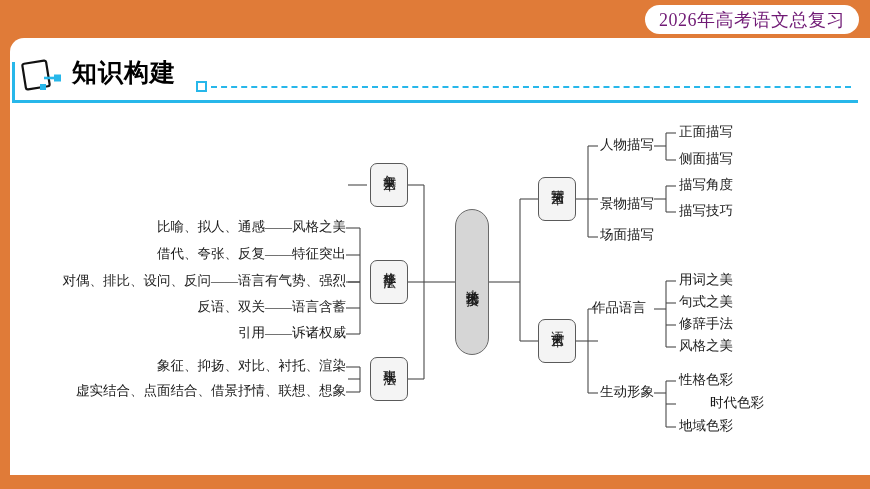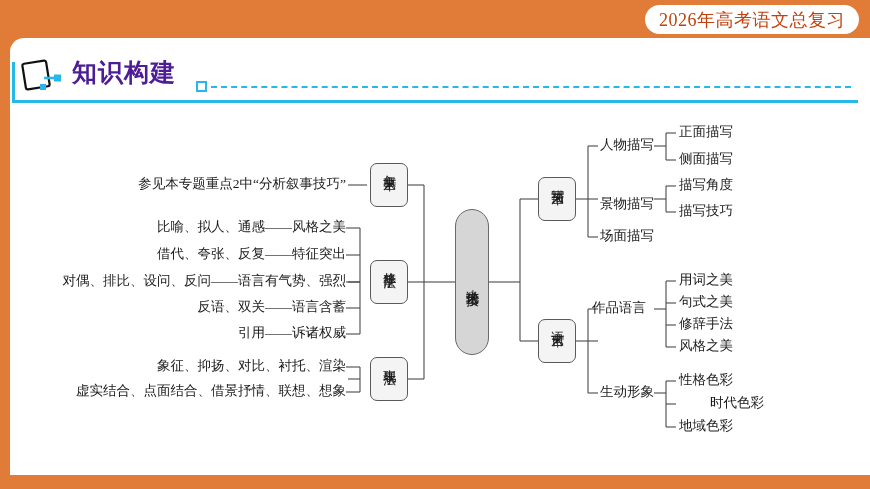--- a/index.html
+++ b/index.html
@@ -30,7 +30,7 @@
     background: #ffffff;
     border-radius: 15px;
     display: flex; align-items: center; justify-content: center;
-    color: #c2410c;
+    color: #701a75;
     font-size: 18px;
     letter-spacing: 0.5px;
     white-space: nowrap;

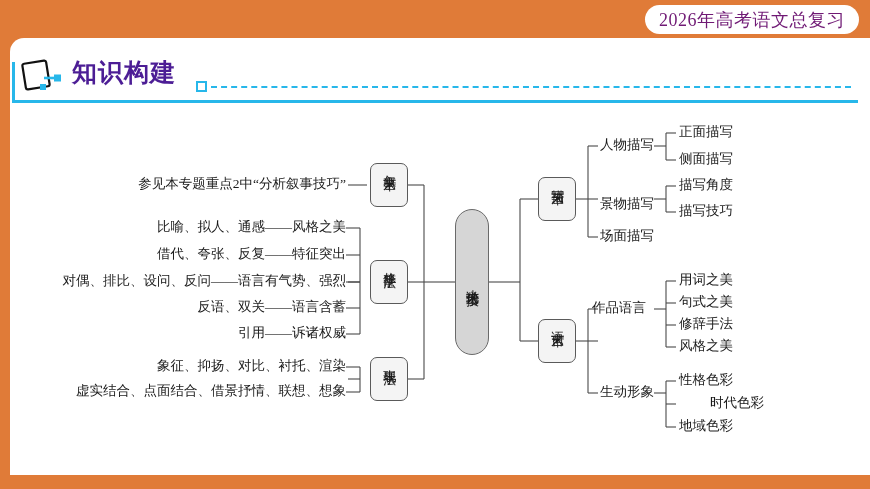--- a/index.html
+++ b/index.html
@@ -45,7 +45,7 @@
   #title-text {
     position: absolute; left: 72px; top: 6px;
     font-family: "DejaVu Sans", "Liberation Sans", sans-serif;
-    font-size: 25px; font-weight: bold; color: #4c1d95;
+    font-size: 25px; font-weight: bold; color: #000000;
     letter-spacing: 1px;
     white-space: nowrap;
   }

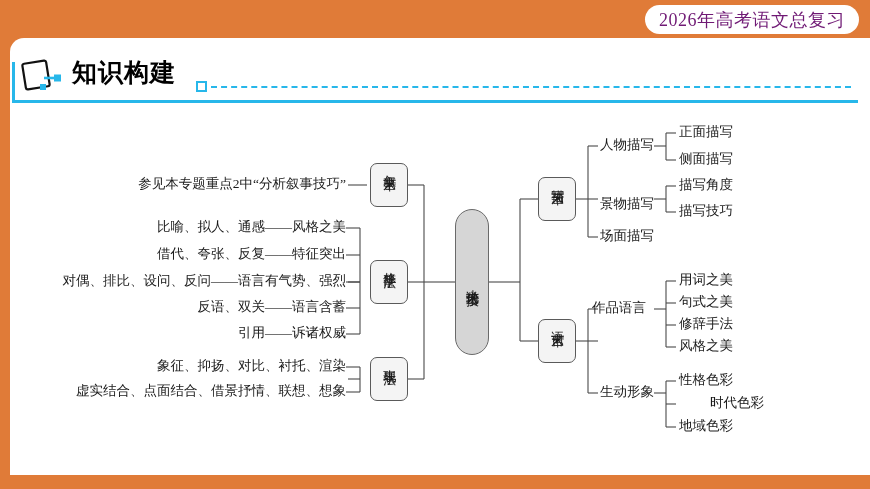--- a/index.html
+++ b/index.html
@@ -227,7 +227,6 @@
     <span style="writing-mode:vertical-rl; text-orientation:upright; height:40px; letter-spacing:1px;">语言艺术</span>
   </div>
 
-  <div class="node-text r" style="left:46px; top:176px; width:300px;">参见本专题重点2中“分析叙事技巧”</div>
 
   <div class="node-text r" style="left:46px; top:219px; width:300px;">比喻、拟人、通感——风格之美</div>
   <div class="node-text r" style="left:46px; top:273px; width:300px;">对偶、排比、设问、反问——语言有气势、强烈</div>

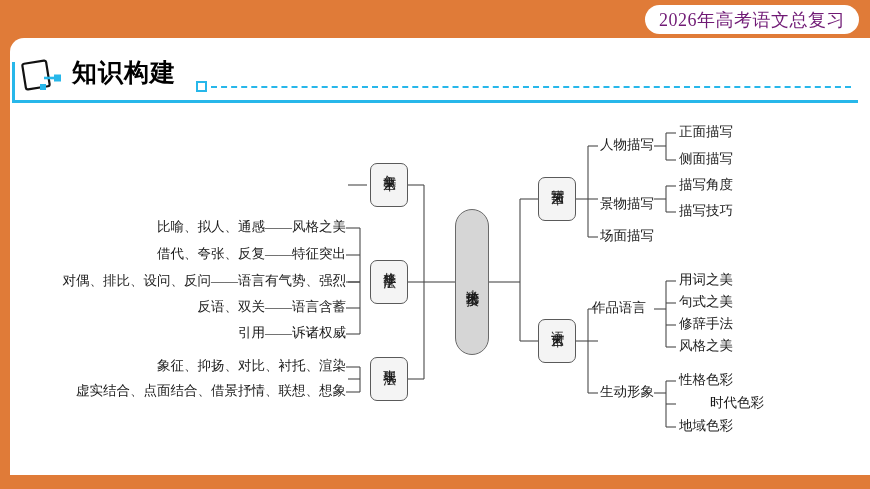--- a/index.html
+++ b/index.html
@@ -239,7 +239,7 @@
 
   <div class="node-text" style="left:600px; top:137px;">人物描写</div>
   <div class="node-text" style="left:600px; top:196px;">景物描写</div>
-  <div class="node-text" style="left:600px; top:228px;">场面描写</div>
+  <div class="node-text" style="left:600px; top:228px;font-family:Liberation Mono, monospace;">场面描写</div>
 
   <div class="node-text" style="left:592px; top:300px;">作品语言</div>
   <div class="node-text" style="left:600px; top:384px;">生动形象</div>

